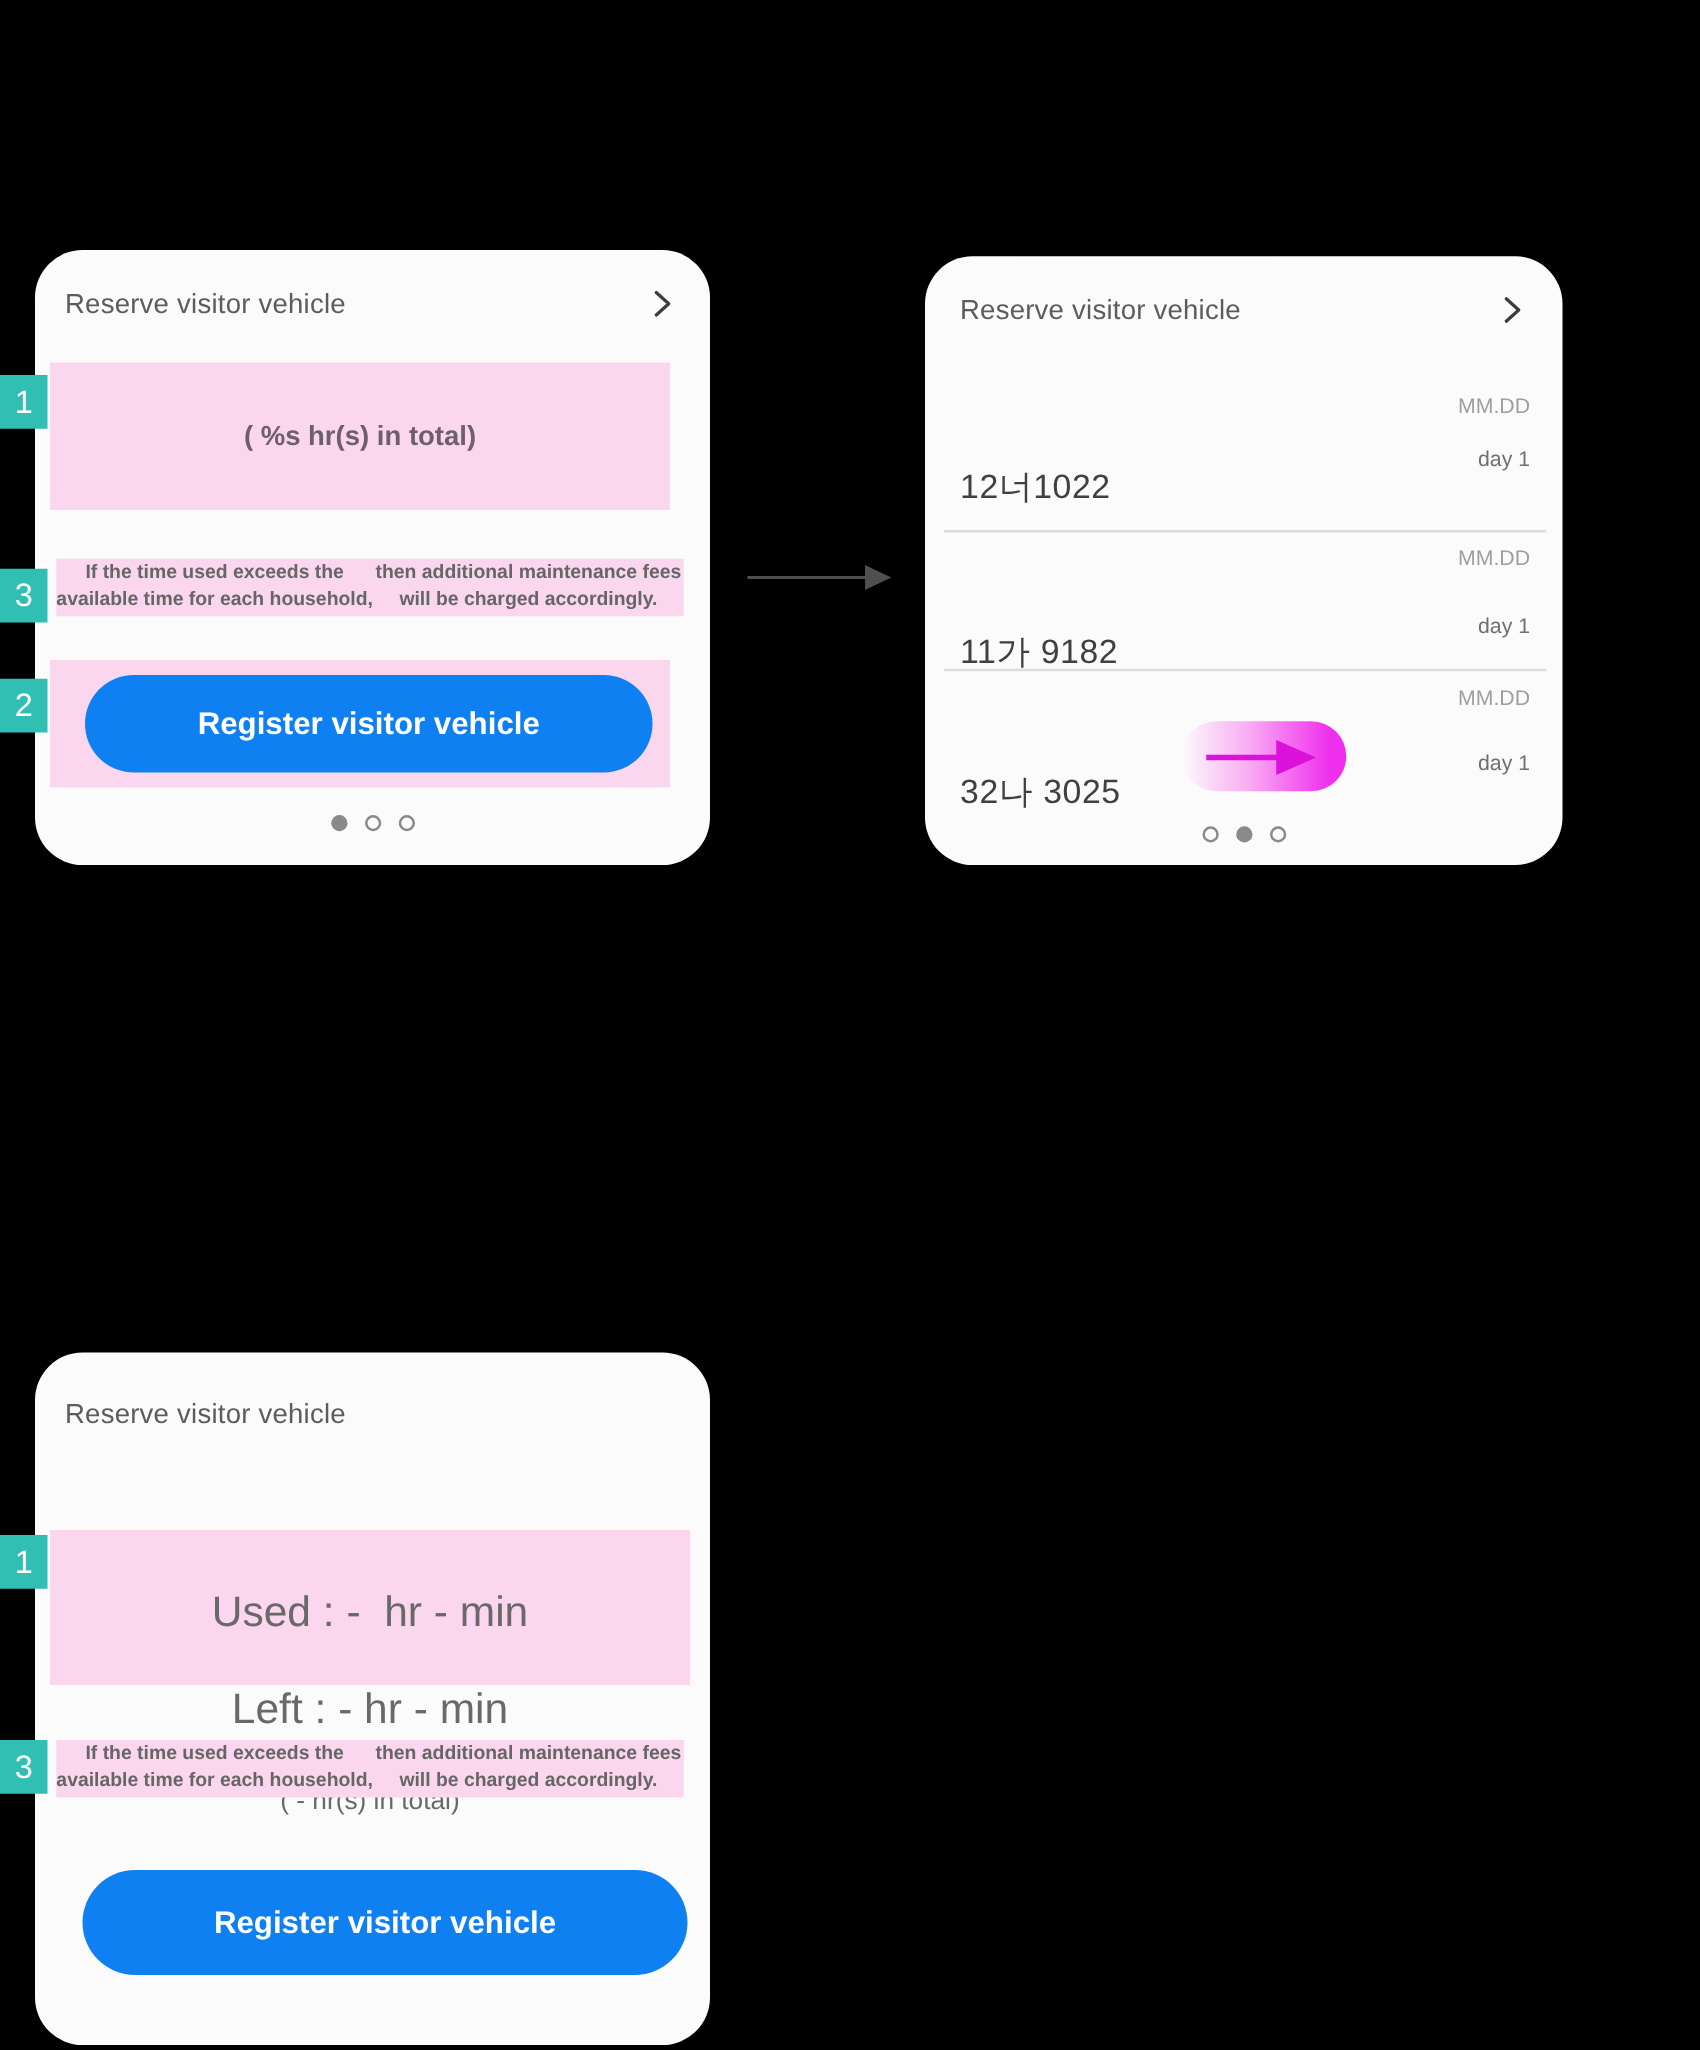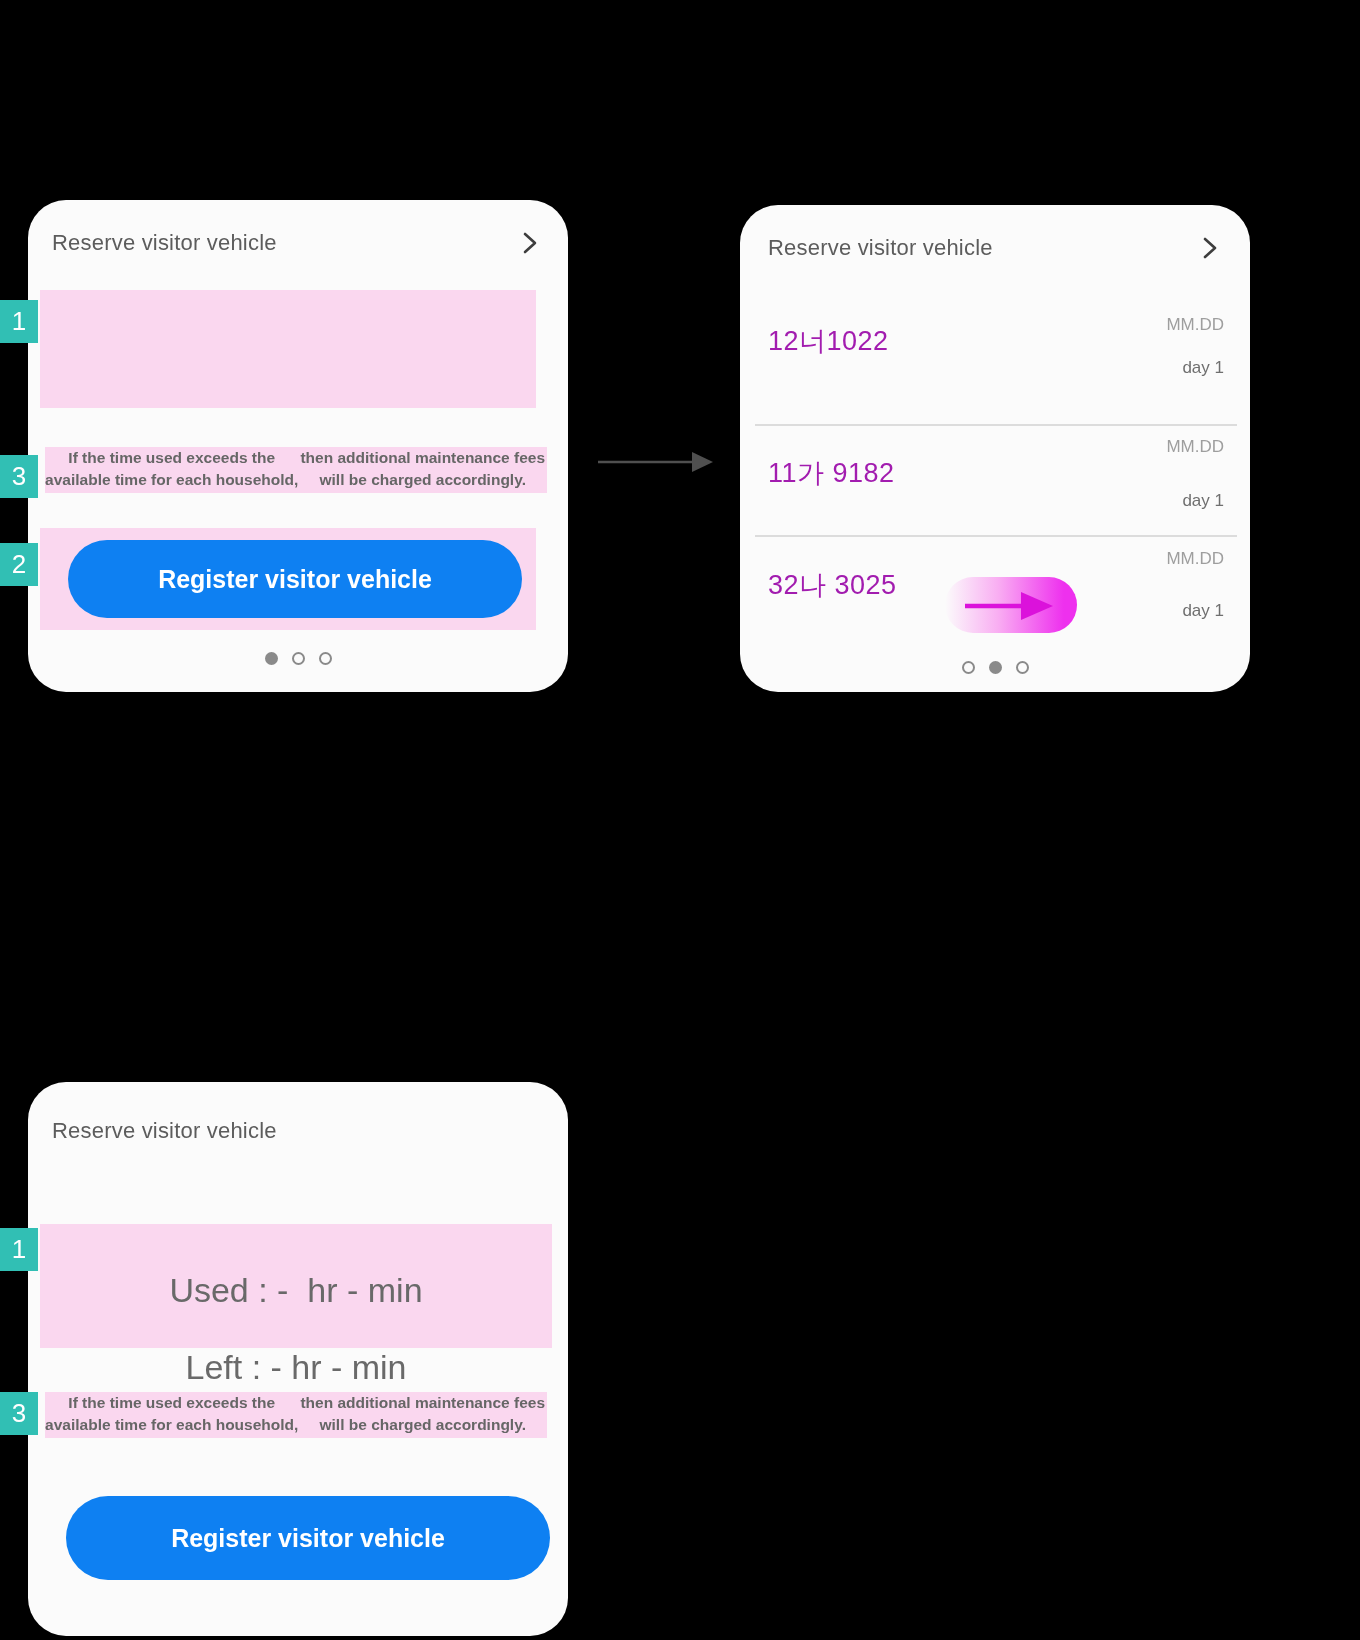--- a/index.html
+++ b/index.html
@@ -55,6 +55,7 @@
 
     <div class="hl" style="left:12px;top:90px;width:496px;height:118px;"></div>
     <div class="u-lines" style="left:12px;top:96px;width:496px;">
+      <div class="u3">( %s hr(s) in total)</div>
     </div>
 
     <div class="note hl" style="left:17px;top:247px;width:502px;height:46px;">

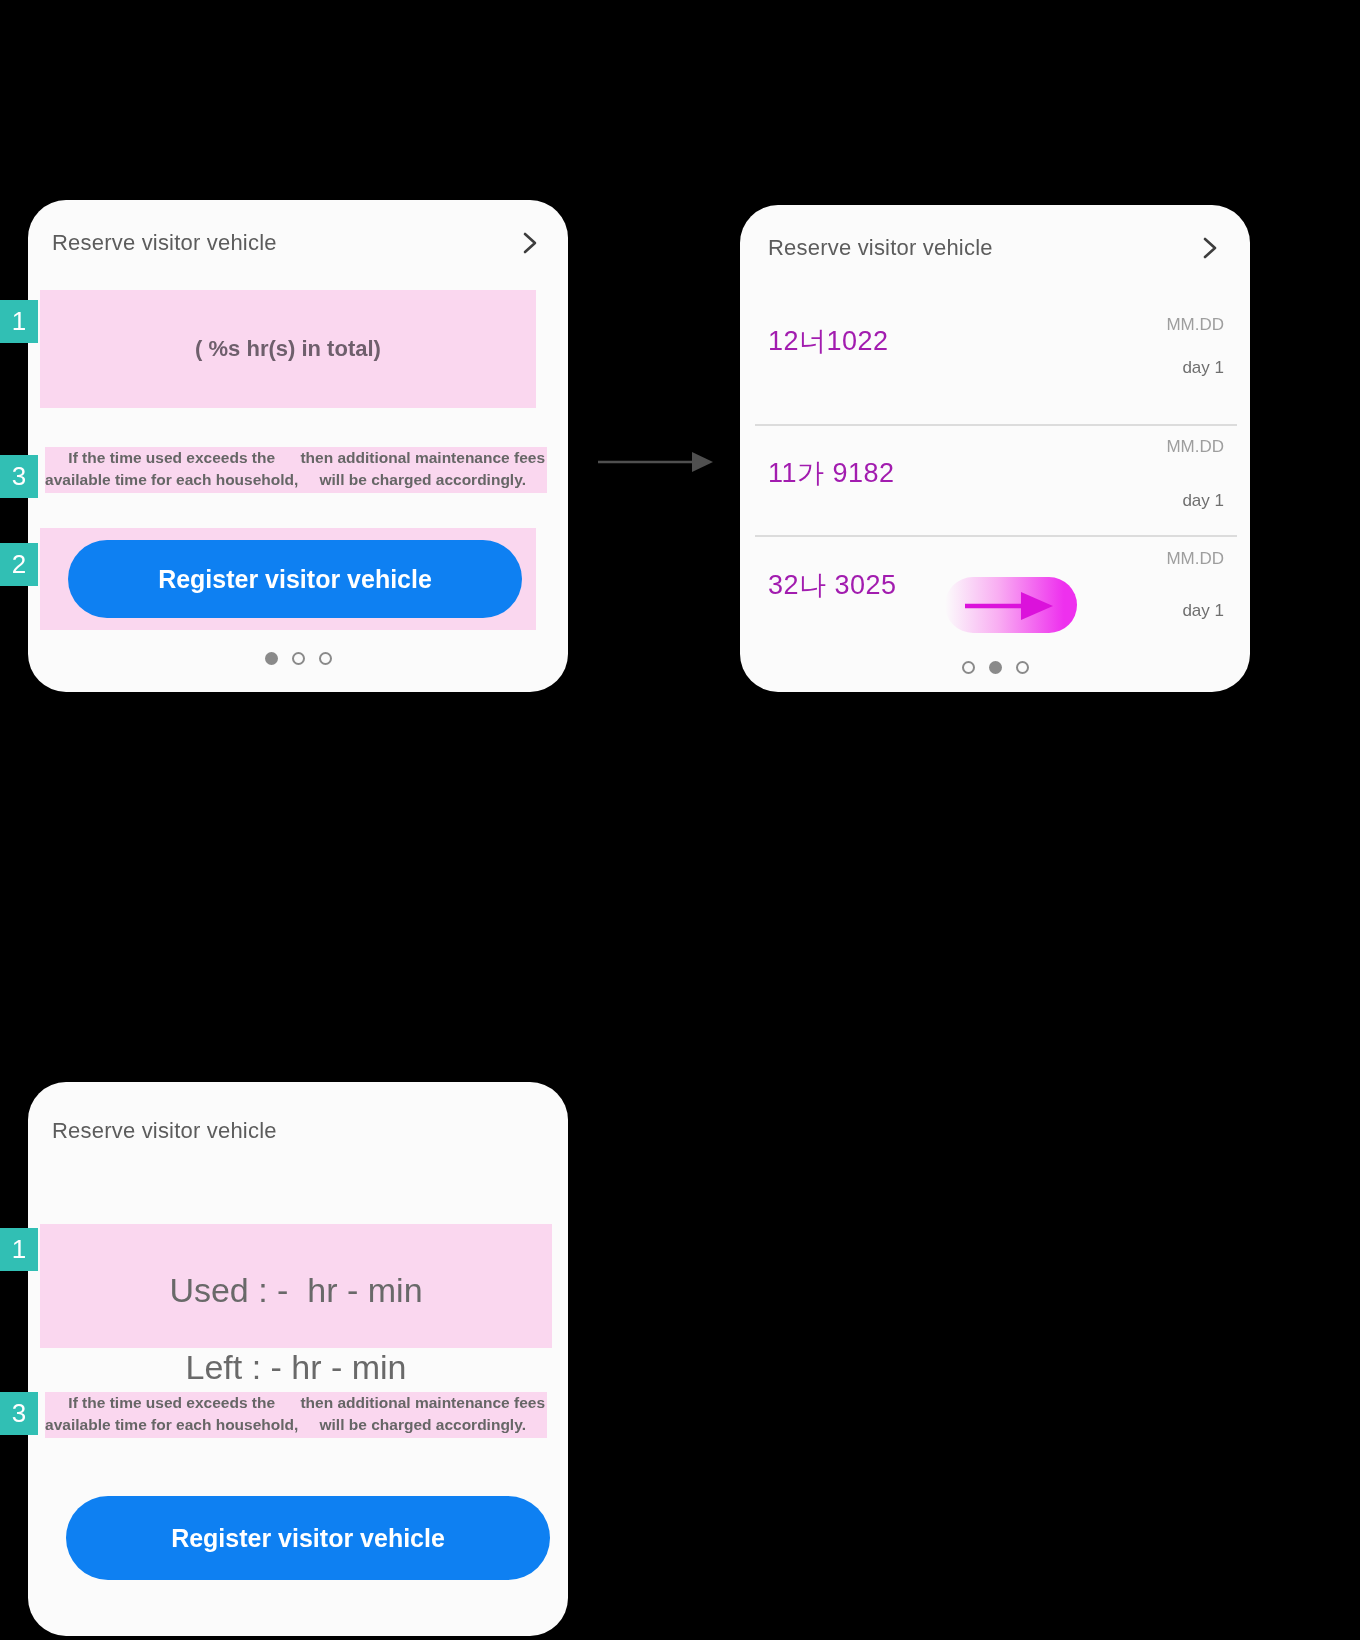--- a/index.html
+++ b/index.html
@@ -32,7 +32,7 @@
   .dot.filled{background:#8A8A8A;}
   .dot.ring{border:2.5px solid #8A8A8A;background:transparent;}
   
-  .plate{position:absolute;left:28px;font-size:27px;color:#a21caf;letter-spacing:.5px;}
+  .plate{position:absolute;left:28px;font-size:27px;color:#404040;letter-spacing:.5px;margin-top:48px;}
   .rdate{position:absolute;right:26px;font-size:17px;color:#9E9E9E;text-align:right;}
   .rday{position:absolute;right:26px;font-size:17px;color:#6F6F6F;text-align:right;}
   .sep{position:absolute;left:15px;width:482px;height:1.5px;background:#DCDCDC;}

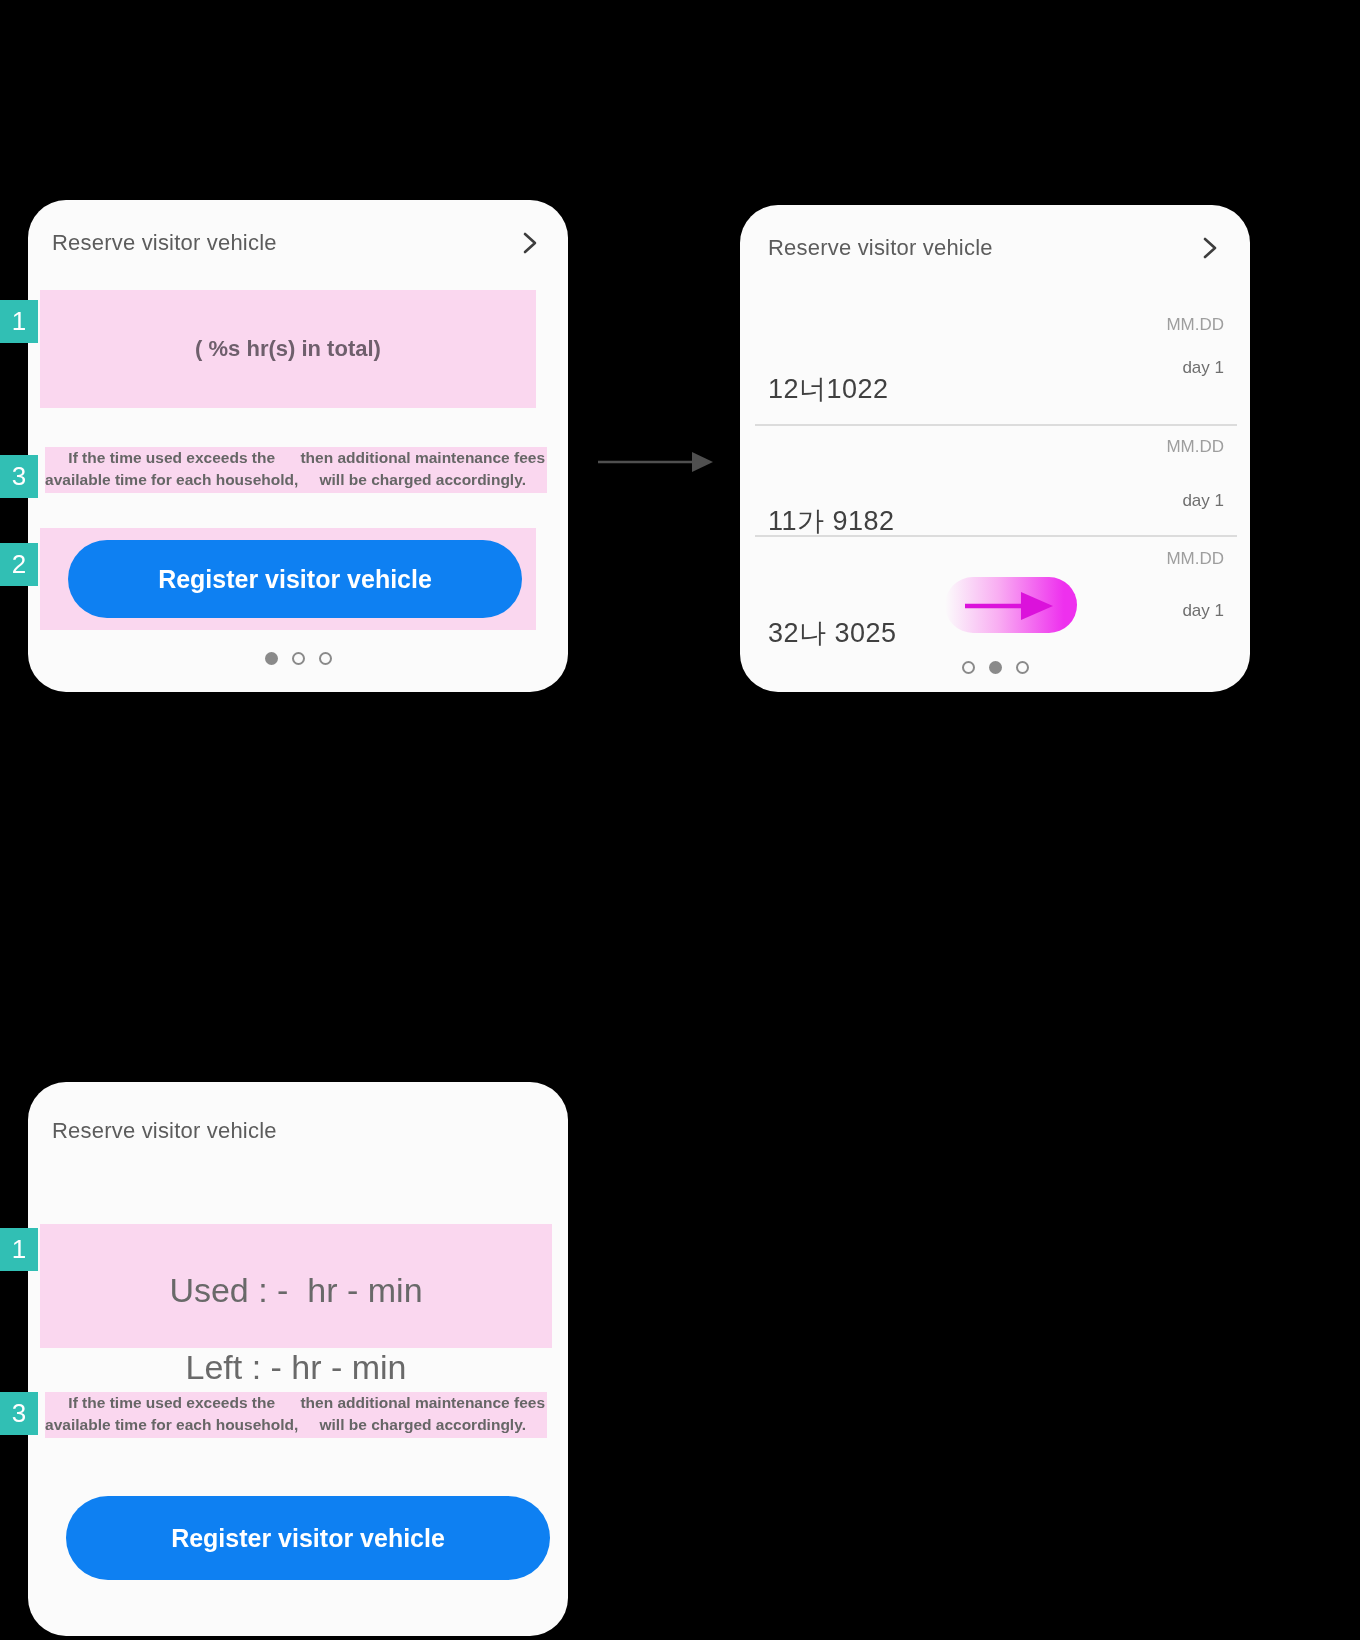--- a/index.html
+++ b/index.html
@@ -140,6 +140,7 @@
     <div class="u-lines" style="left:12px;top:152px;width:512px;">
       <div class="g1">Used : -  hr - min</div>
       <div class="g2">Left : - hr - min</div>
+      <div class="g3">( - hr(s) in total)</div>
     </div>
 
     <div class="note hl" style="left:17px;top:310px;width:502px;height:46px;">

